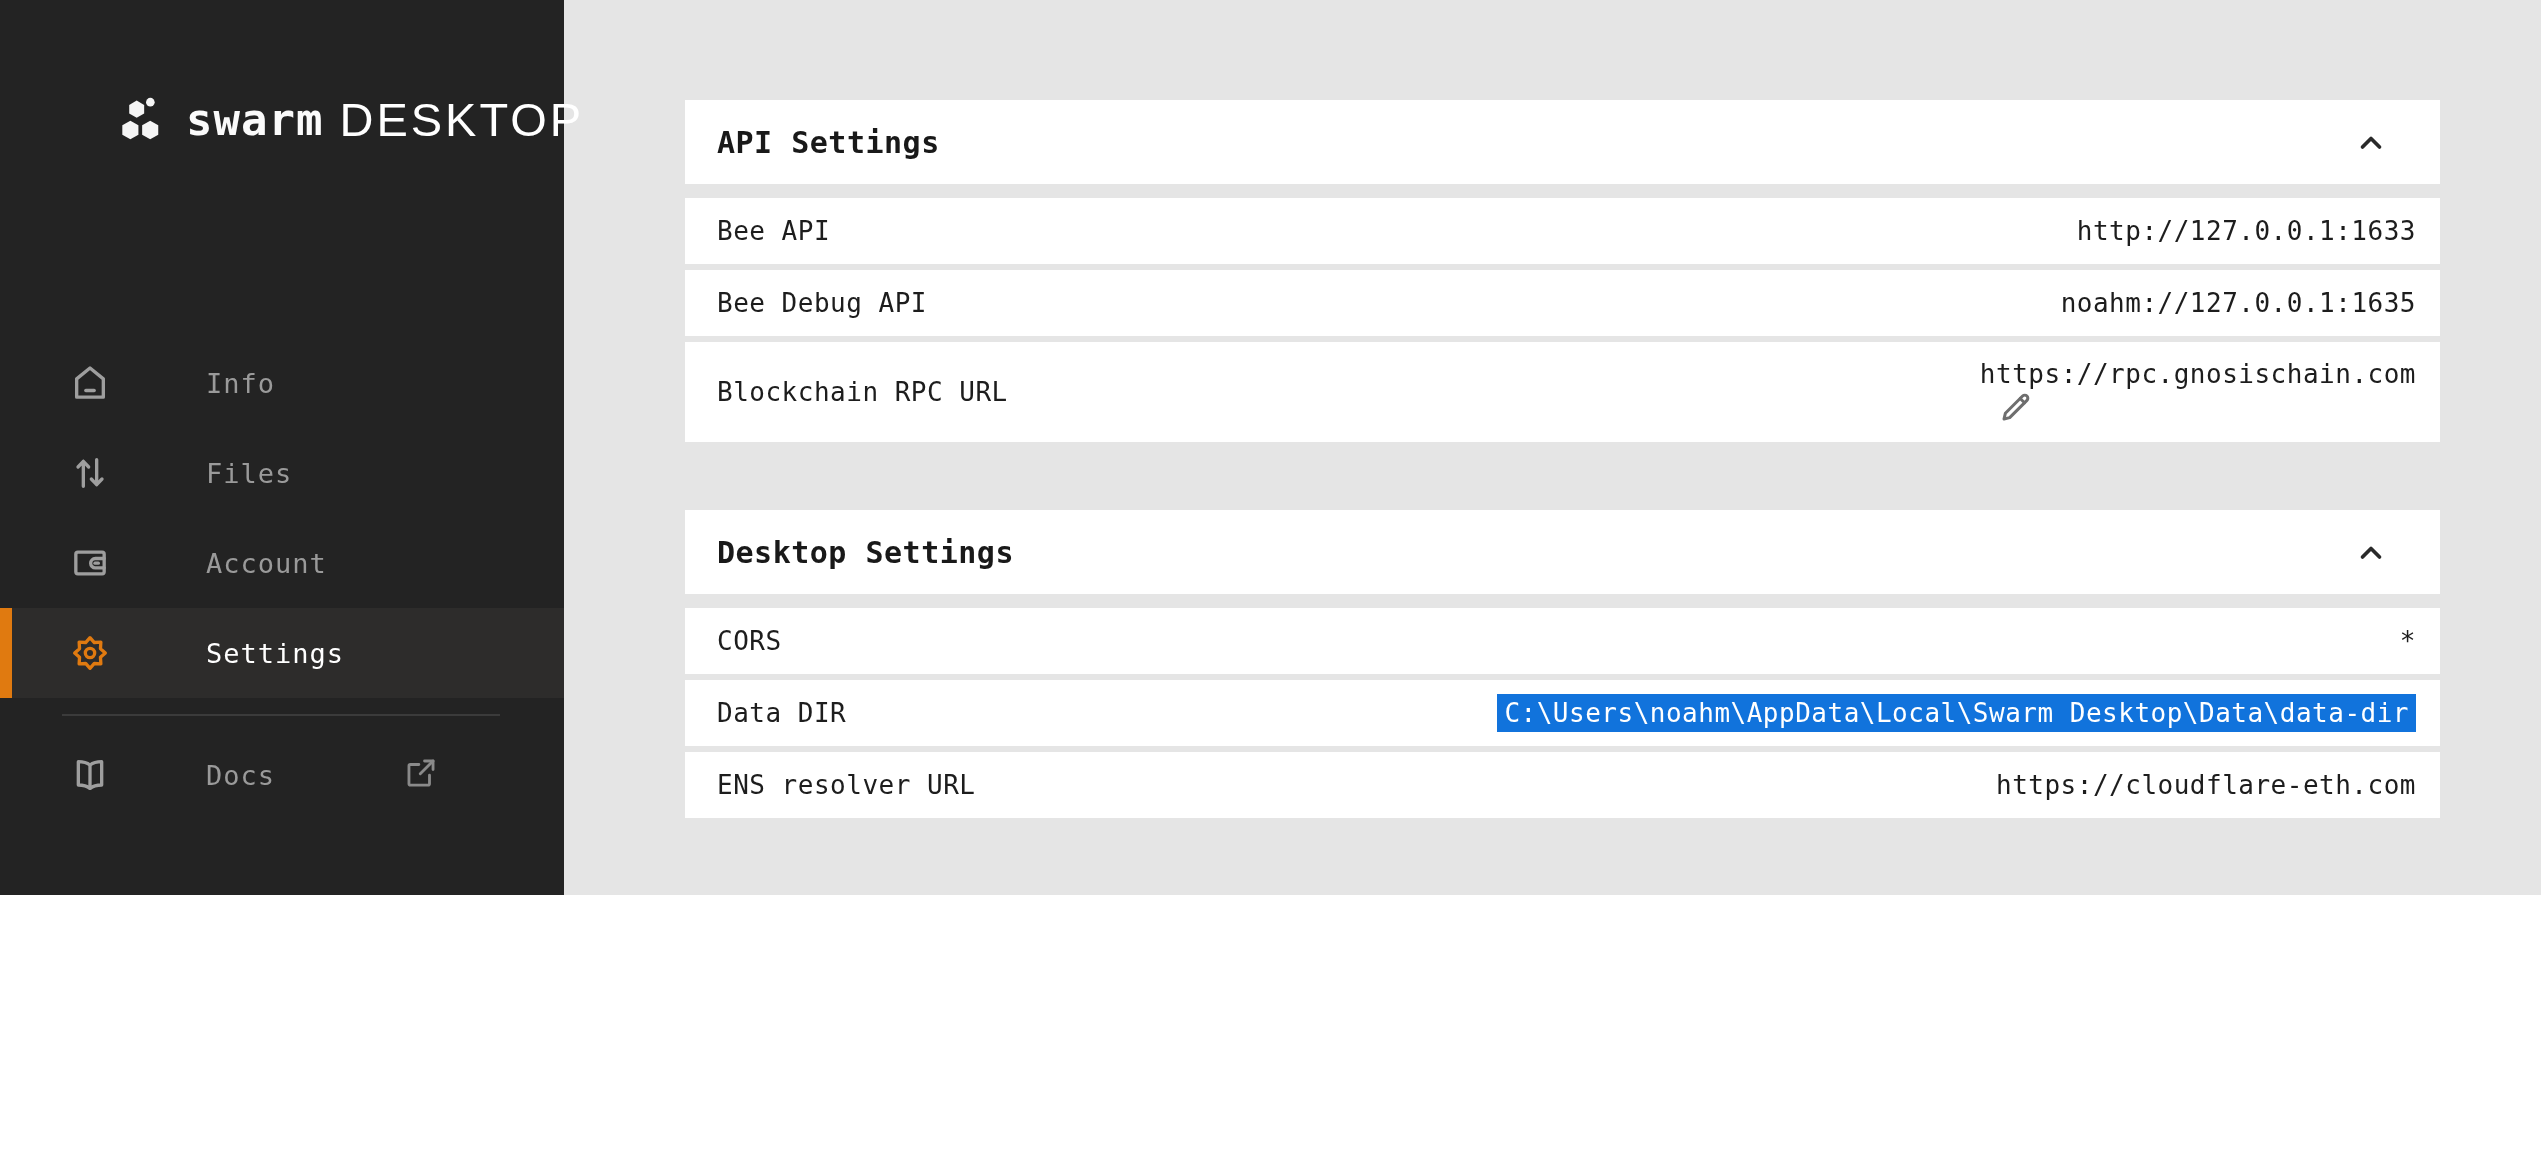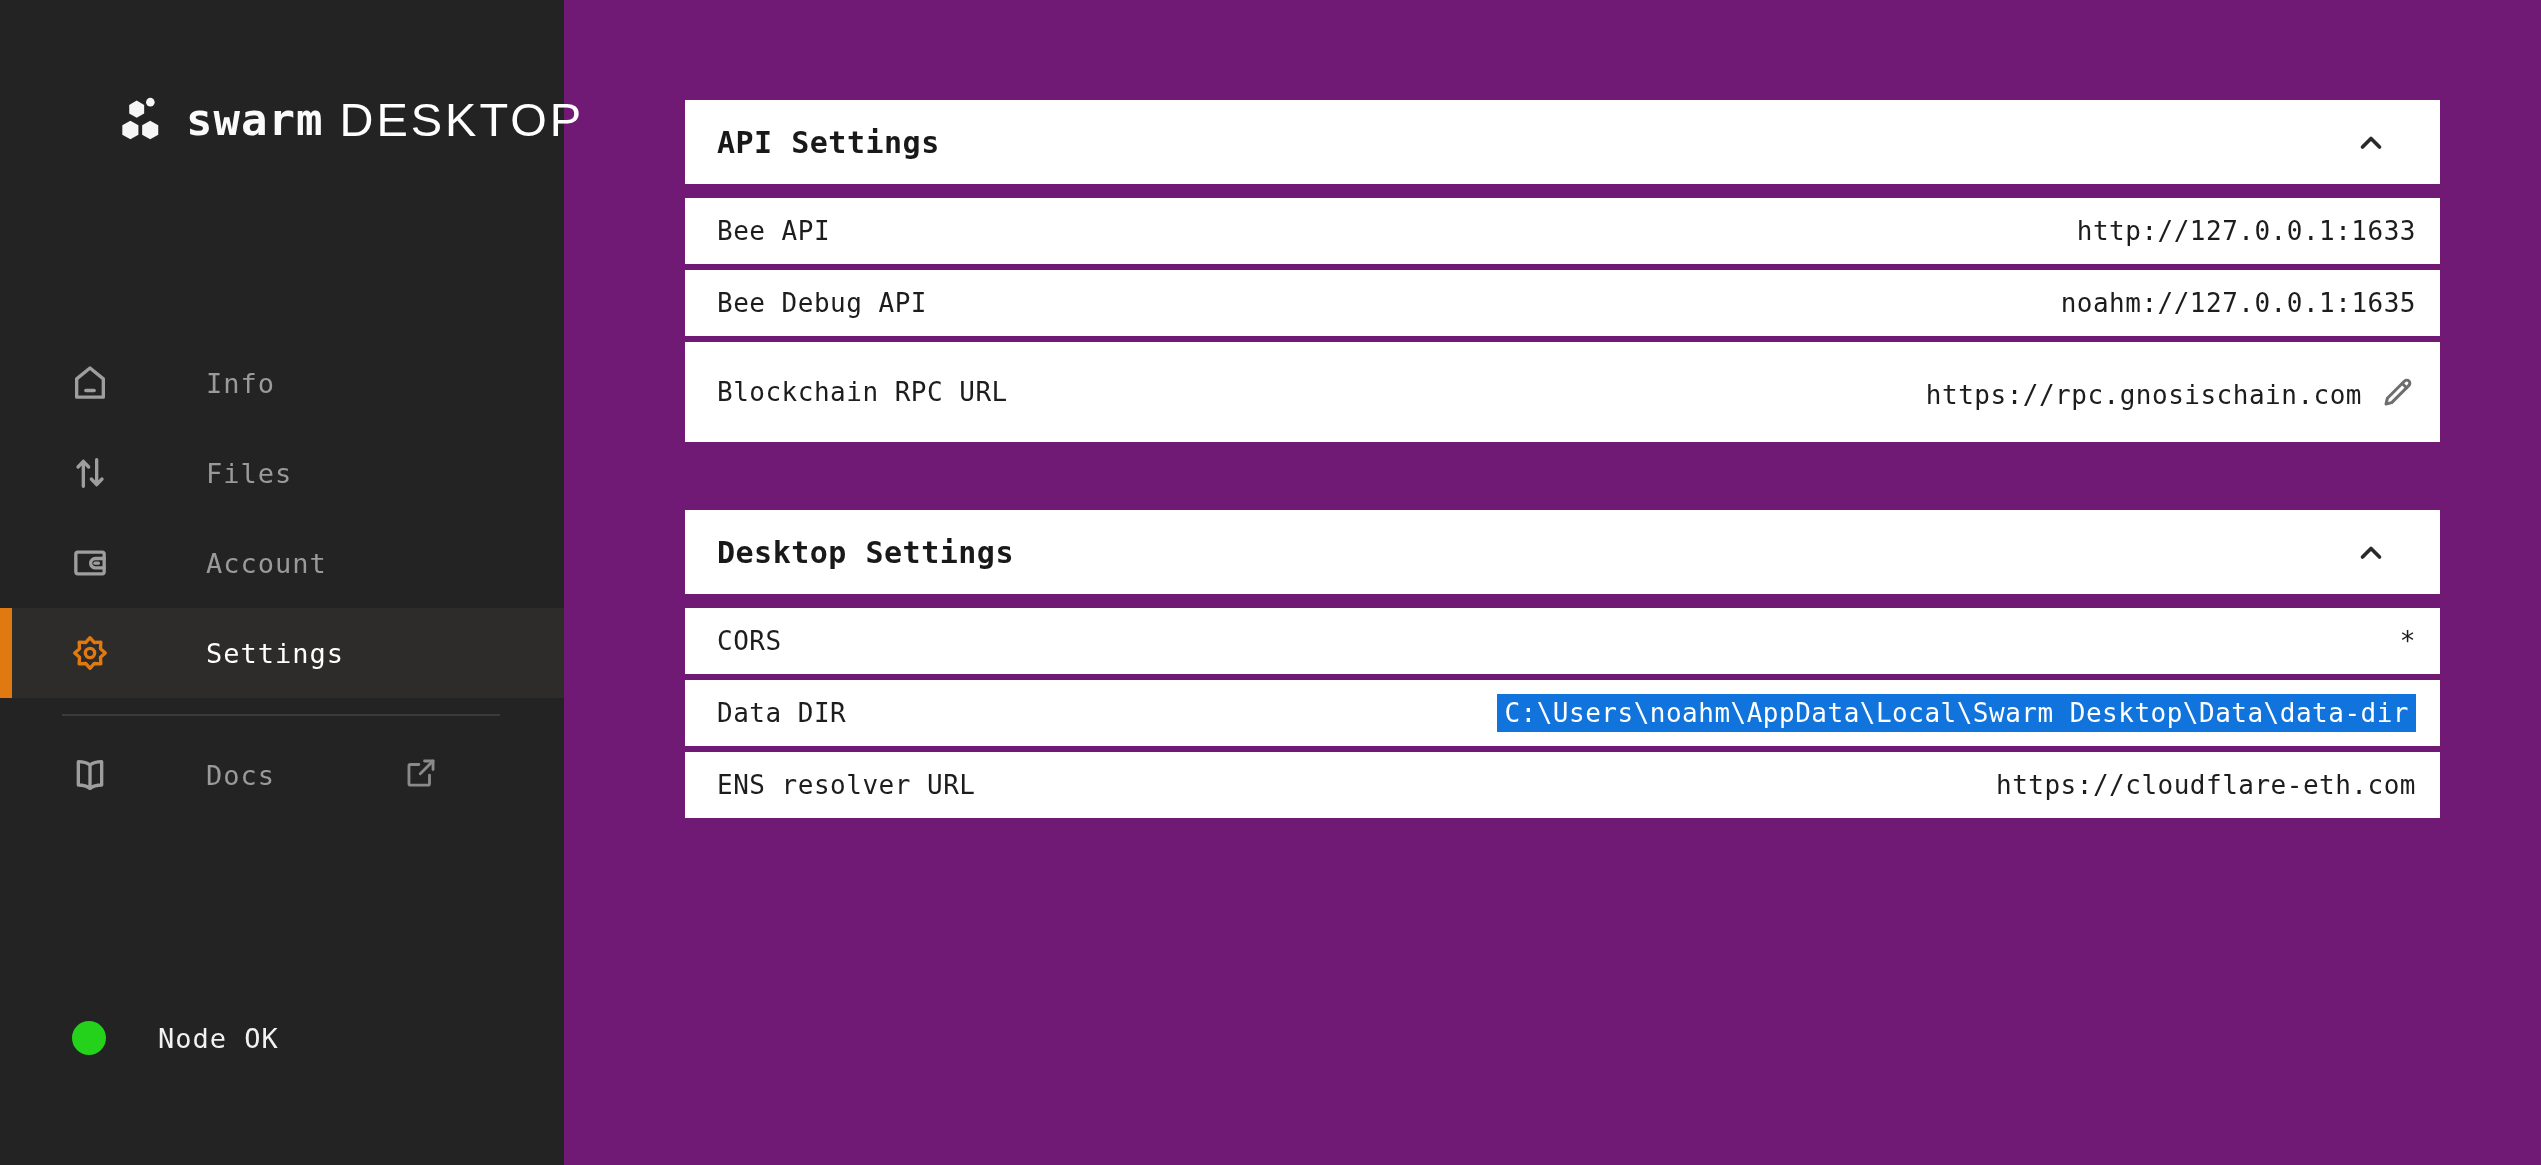--- a/index.html
+++ b/index.html
@@ -5,8 +5,8 @@
   * { margin:0; padding:0; box-sizing:border-box; }
   html,body { width:2541px; height:1165px; }
   .app {
-    width:2541px; height:1165px; display:flex; overflow:hidden;
-    font-family:"DejaVu Sans Mono", monospace; background:#701a75;
+    width:2541px; height:895px; display:flex; overflow:hidden;
+    font-family:"DejaVu Sans Mono", monospace; background:#e5e5e5;
   }
 
   

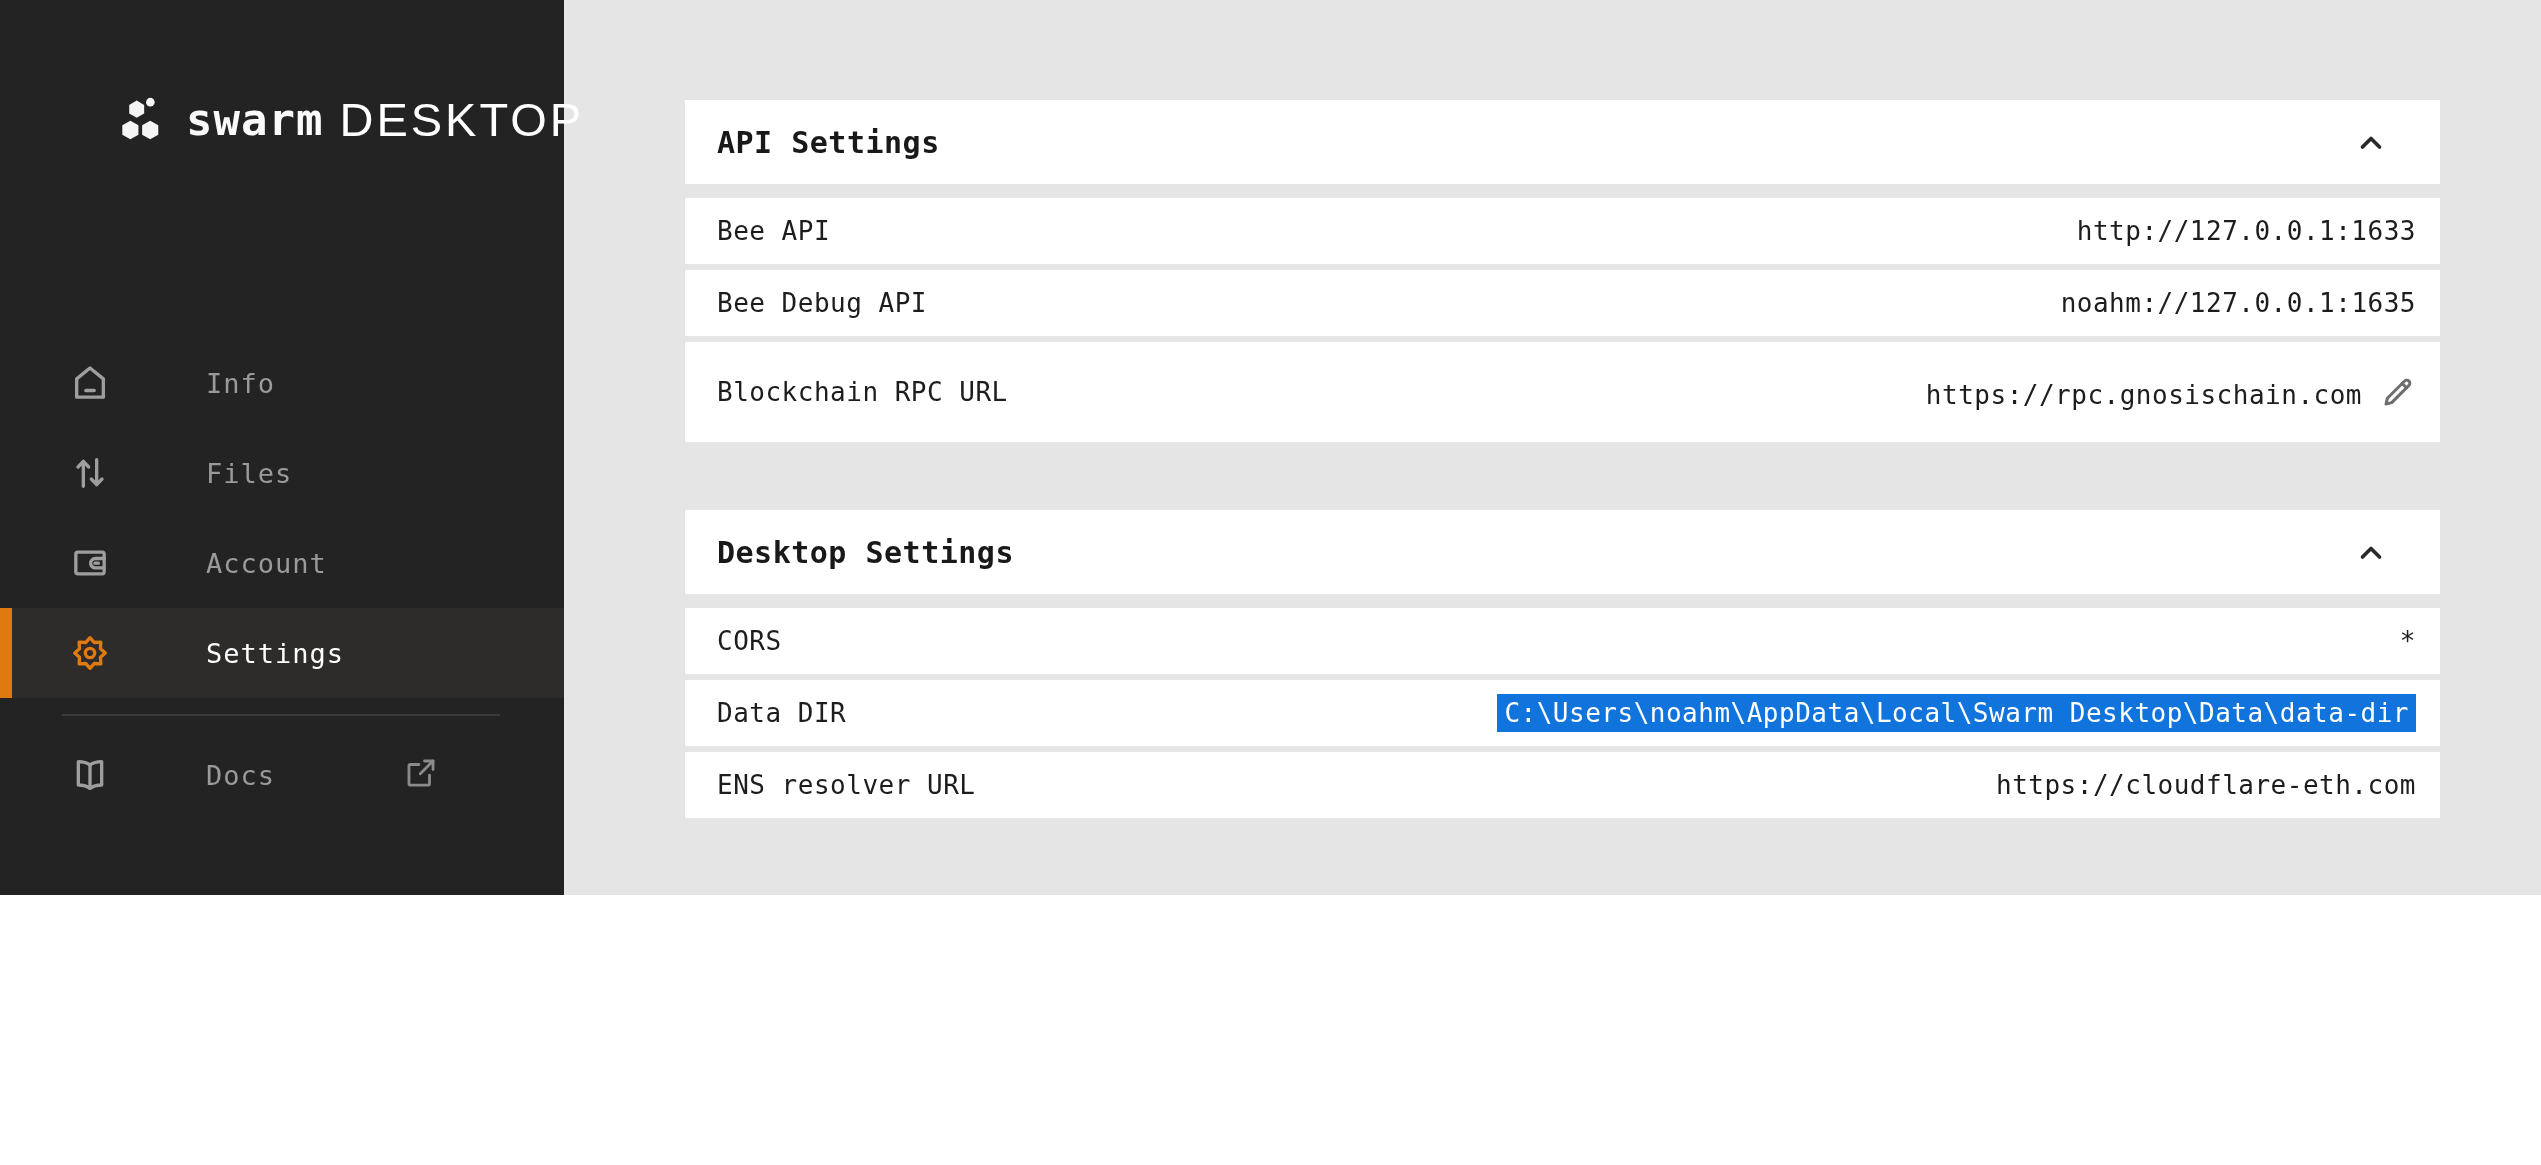--- a/index.html
+++ b/index.html
@@ -52,7 +52,7 @@
   .row.tall { height:100px; padding-right:24px; }
   .row-label { font-size:26px; color:#1d1d1d; letter-spacing:0.5px; }
   .row-value { font-size:26px; color:#1d1d1d; letter-spacing:0.5px; white-space:pre; }
-  .value-group { display:flex; align-items:flex-end; }
+  .value-group { display:flex; align-items:flex-start;flex-direction:column; }
   .edit-icon { margin-left:18px; }
   .edit-icon svg { width:36px; height:36px; stroke:#6e6e6e; fill:none; stroke-width:2; display:block; }
   .row-value.highlight { background:#1173dc; color:#ffffff; padding:4px 7px; }

